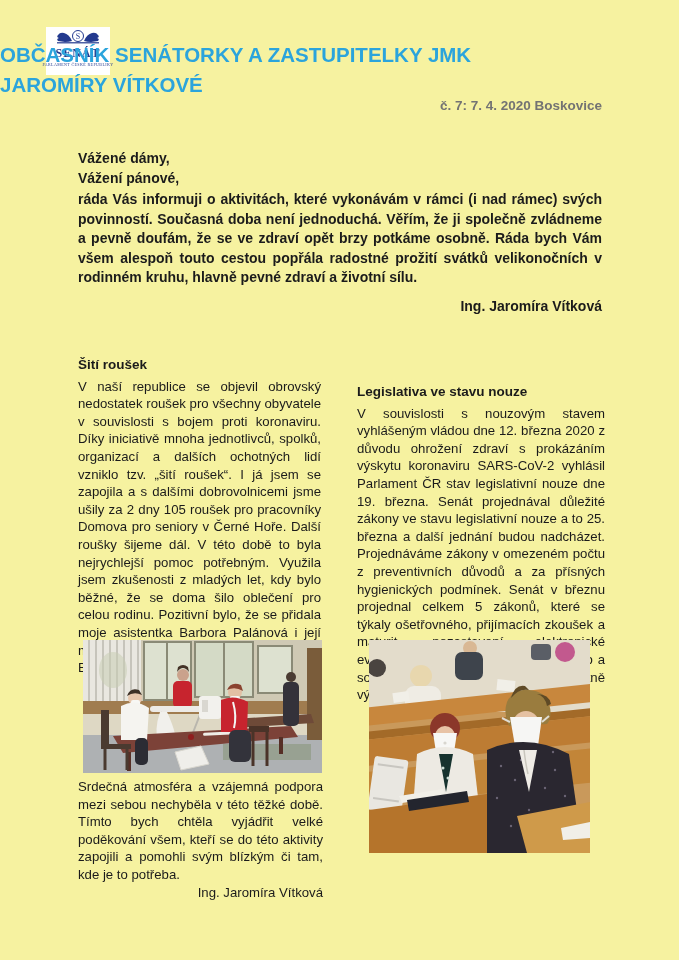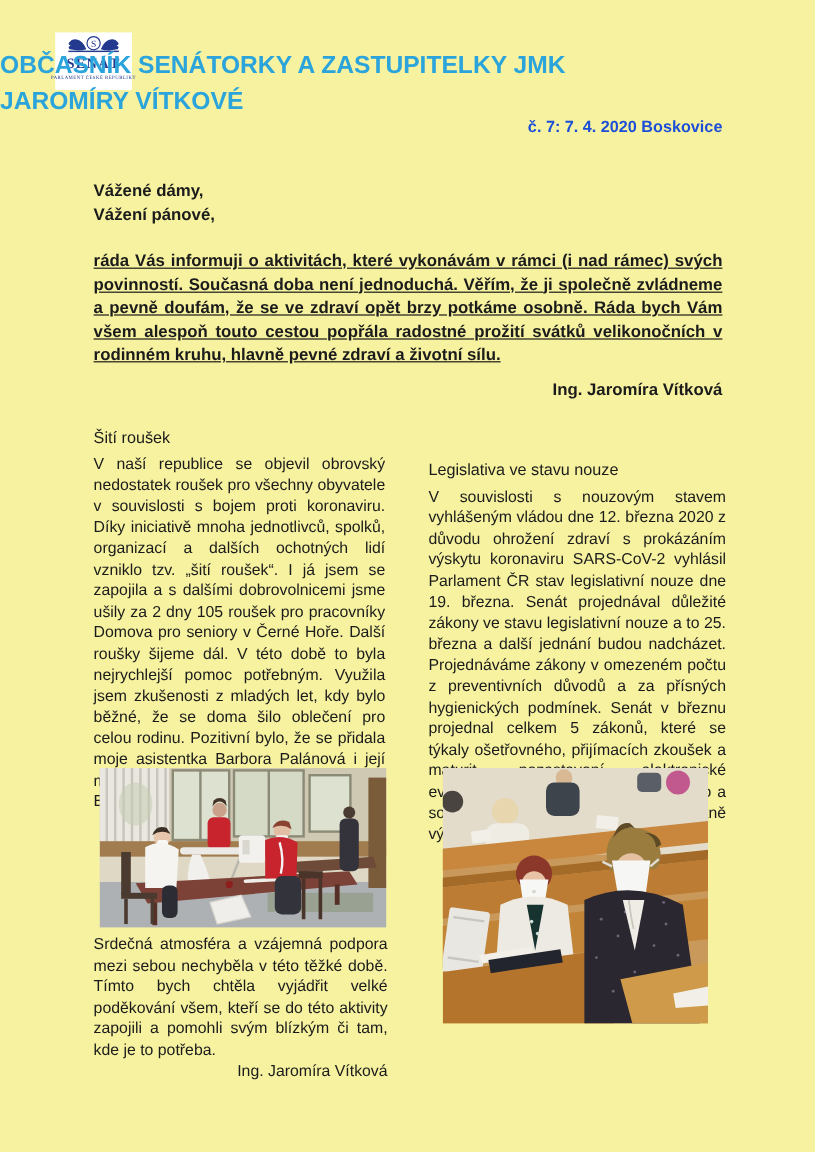--- a/index.html
+++ b/index.html
@@ -54,7 +54,7 @@
     top: 98px; right: 77px;
     font-weight: 700;
     font-size: 13.5px;
-    color: #1d4ed8;
+    color: #737373;
   }
 
   

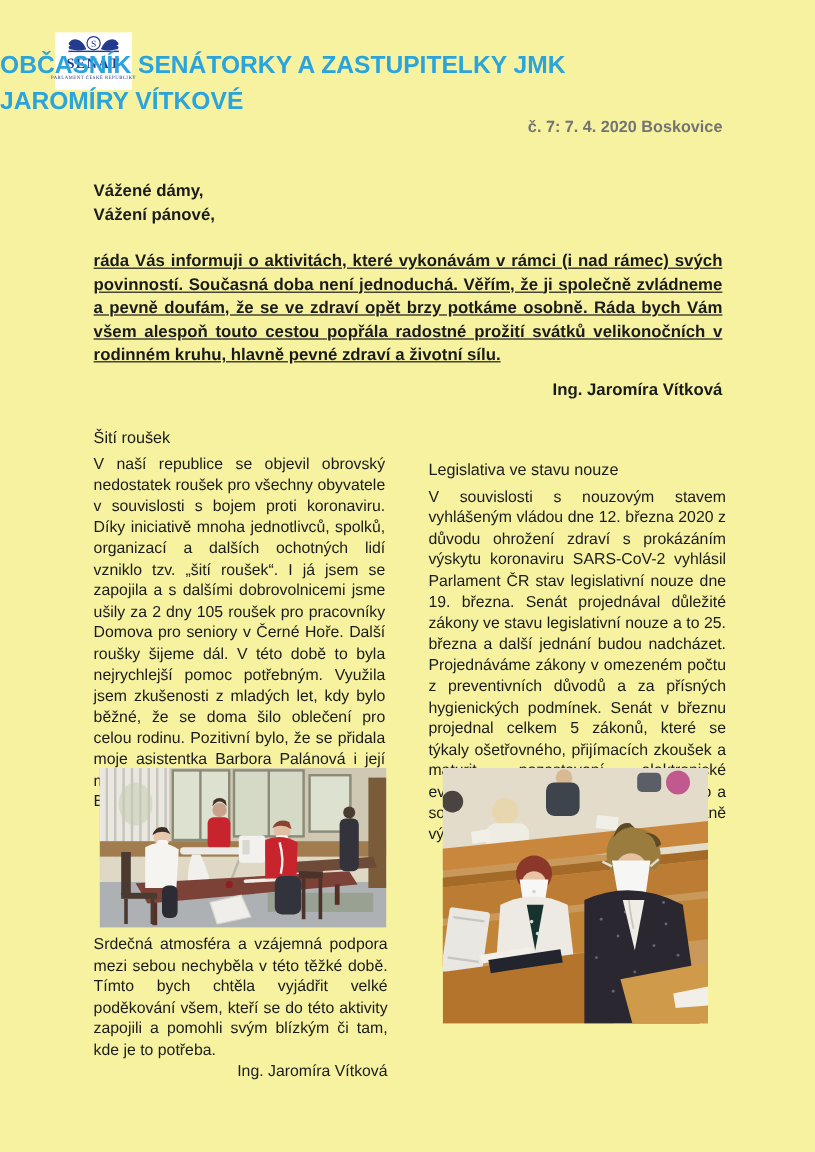--- a/index.html
+++ b/index.html
@@ -66,7 +66,7 @@
     font-weight: 700;
     line-height: 19.5px;
   }
-  .intro-body { margin-top: 20px; text-align: justify; text-decoration: underline; }
+  .intro-body { margin-top: 2px; text-align: justify; }
   .intro-sig { margin-top: 9px; text-align: right; }
 
   

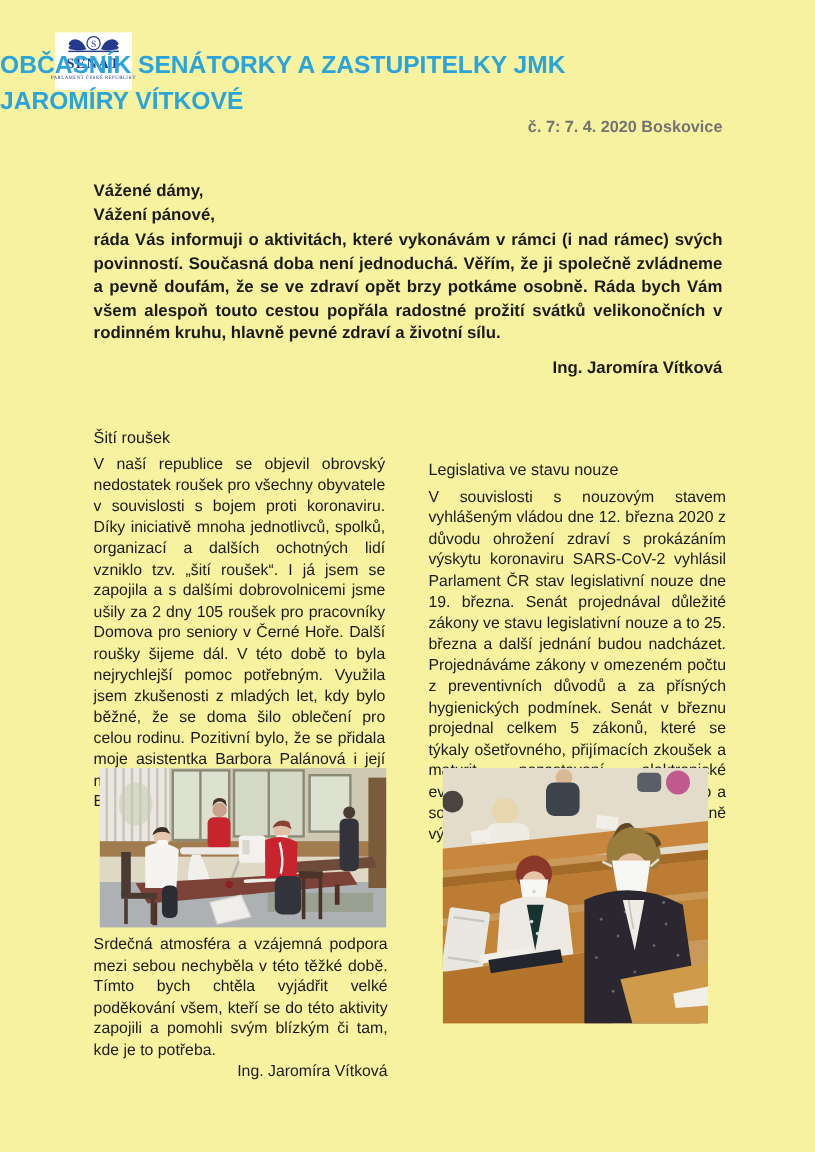--- a/index.html
+++ b/index.html
@@ -78,7 +78,7 @@
   }
   .col-left  { left: 78px;  width: 243px; }
   .col-right { left: 357px; width: 248px; margin-top: 27px; }
-  .col-heading { font-size: 13.5px; font-weight: 400; margin-bottom: 4px; }
+  .col-heading { font-size: 13.5px; font-weight: 700; margin-bottom: 4px; }
   .col-body { text-align: justify; }
 
   

